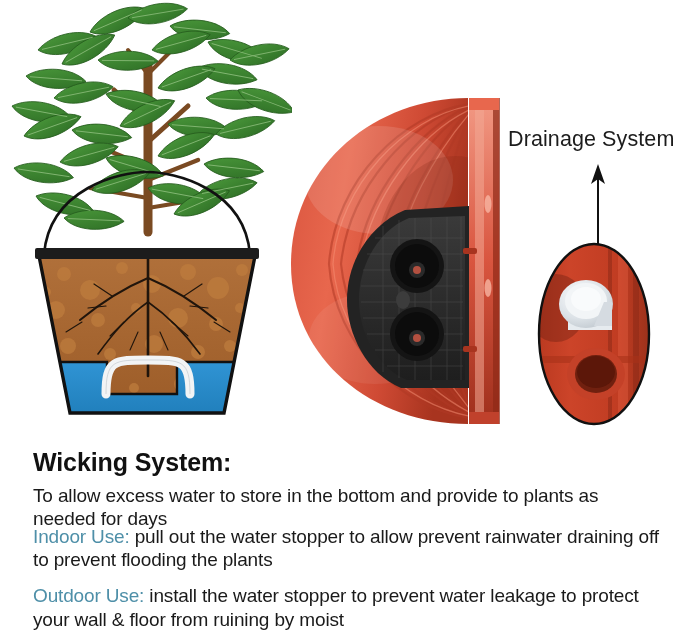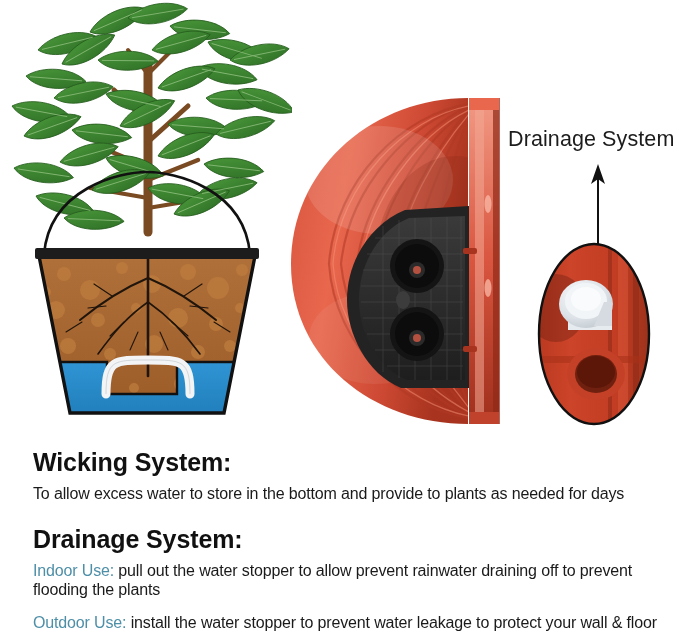--- a/index.html
+++ b/index.html
@@ -67,7 +67,7 @@
     line-height: 1.15;
   }
   .sec-body {
-    font-size: 16px;
+    font-size: 19px;
     font-weight: 400;
     color: #1a1a1a;
     line-height: 1.22;

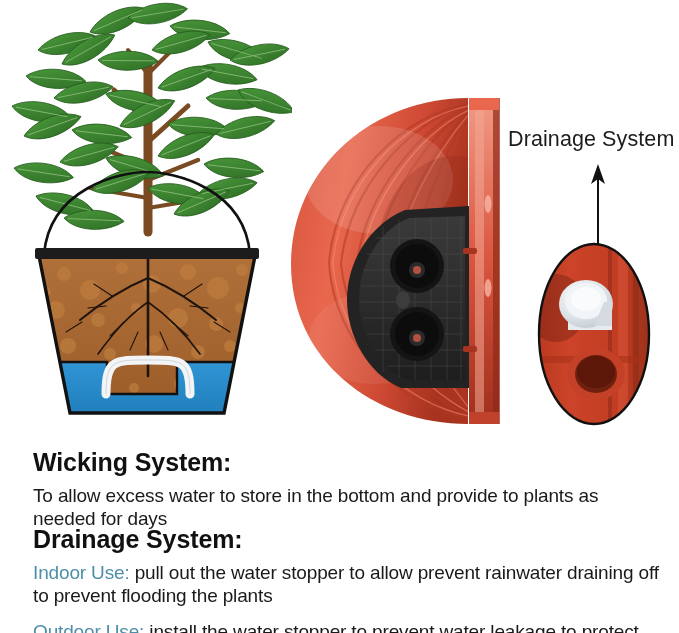--- a/index.html
+++ b/index.html
@@ -442,7 +442,6 @@
   </div>
 
   <div class="sec-drainage">
-    <div class="sec-heading">Drainage System:</div>
 
     <p class="sec-body use-line"><span class="use-label">Indoor Use:</span><span> pull out the water stopper to allow prevent rainwater draining off to prevent flooding the plants</span></p>
 

